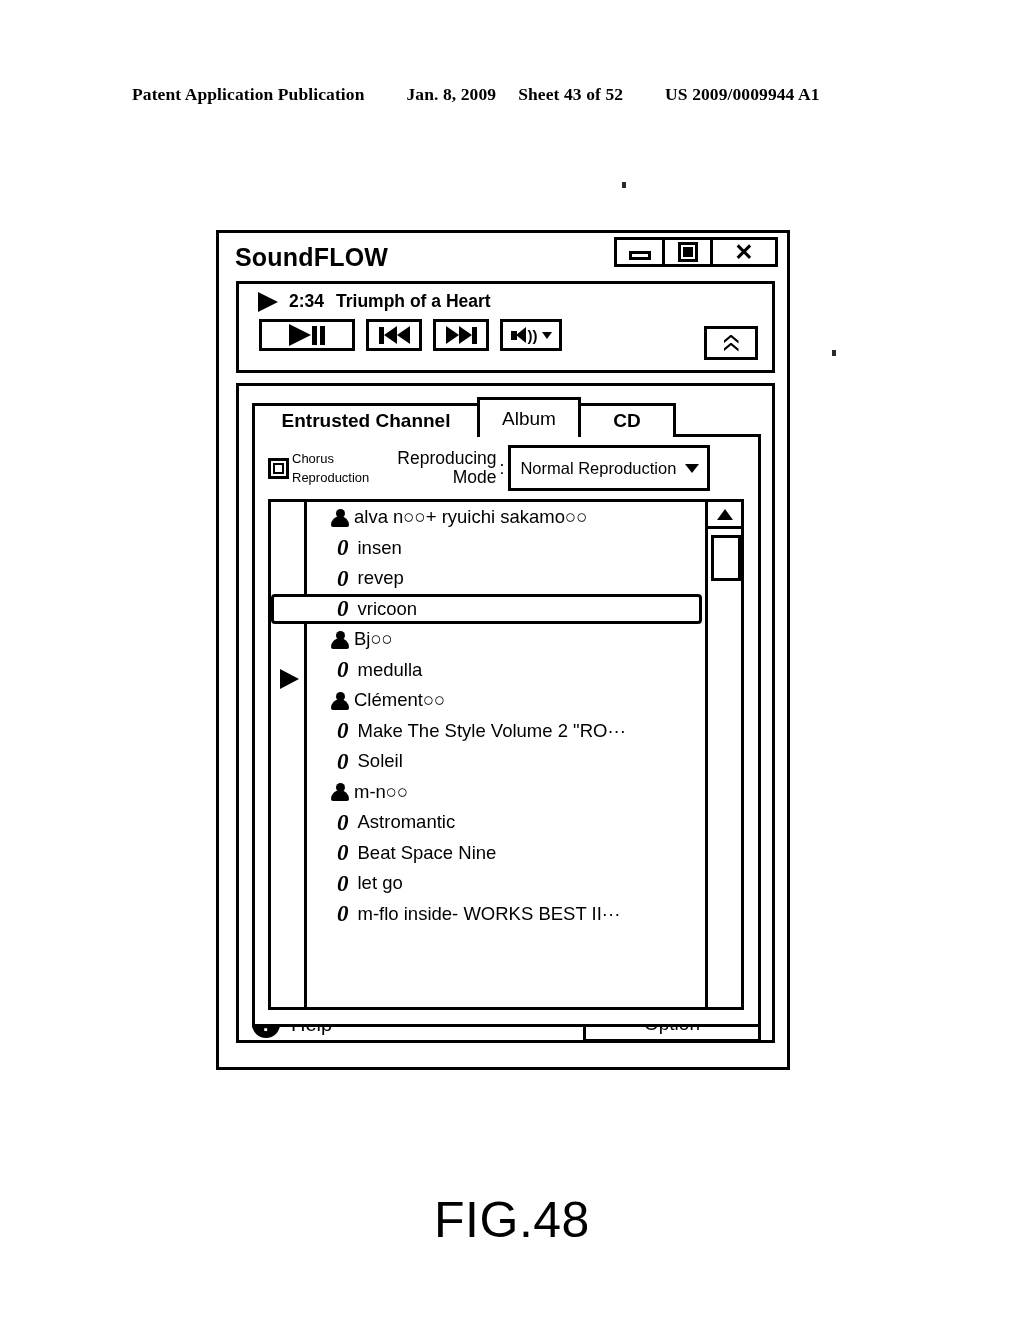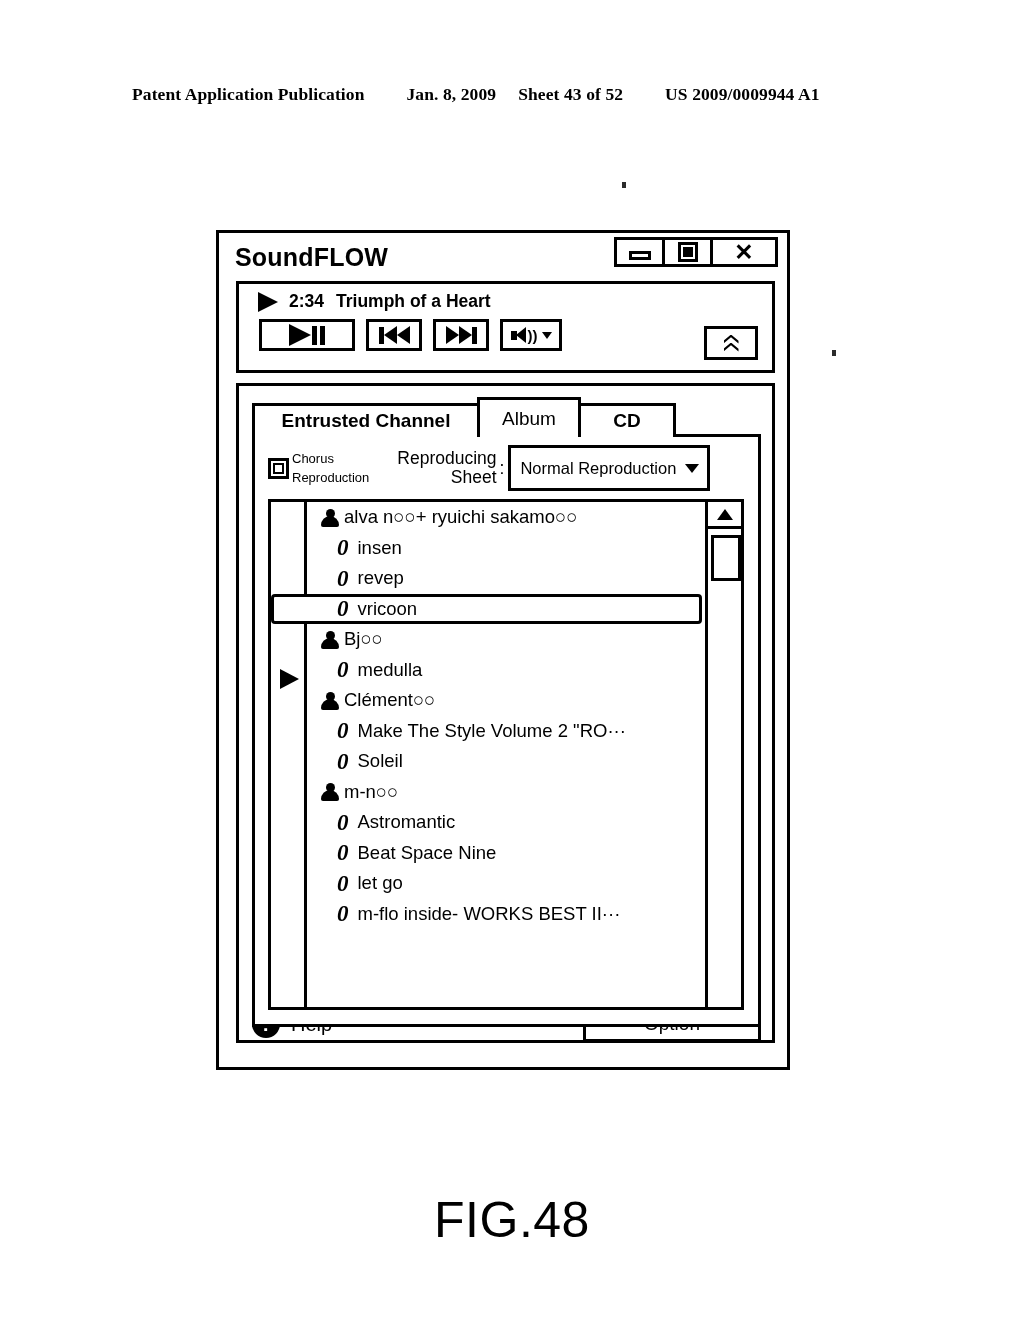--- a/index.html
+++ b/index.html
@@ -666,7 +666,7 @@
 
         <div class="repmode-label">
           <span>Reproducing</span><br>
-          <span>Sheet</span>
+          <span>Mode</span>
         </div>
         <span class="colon">:</span>
 

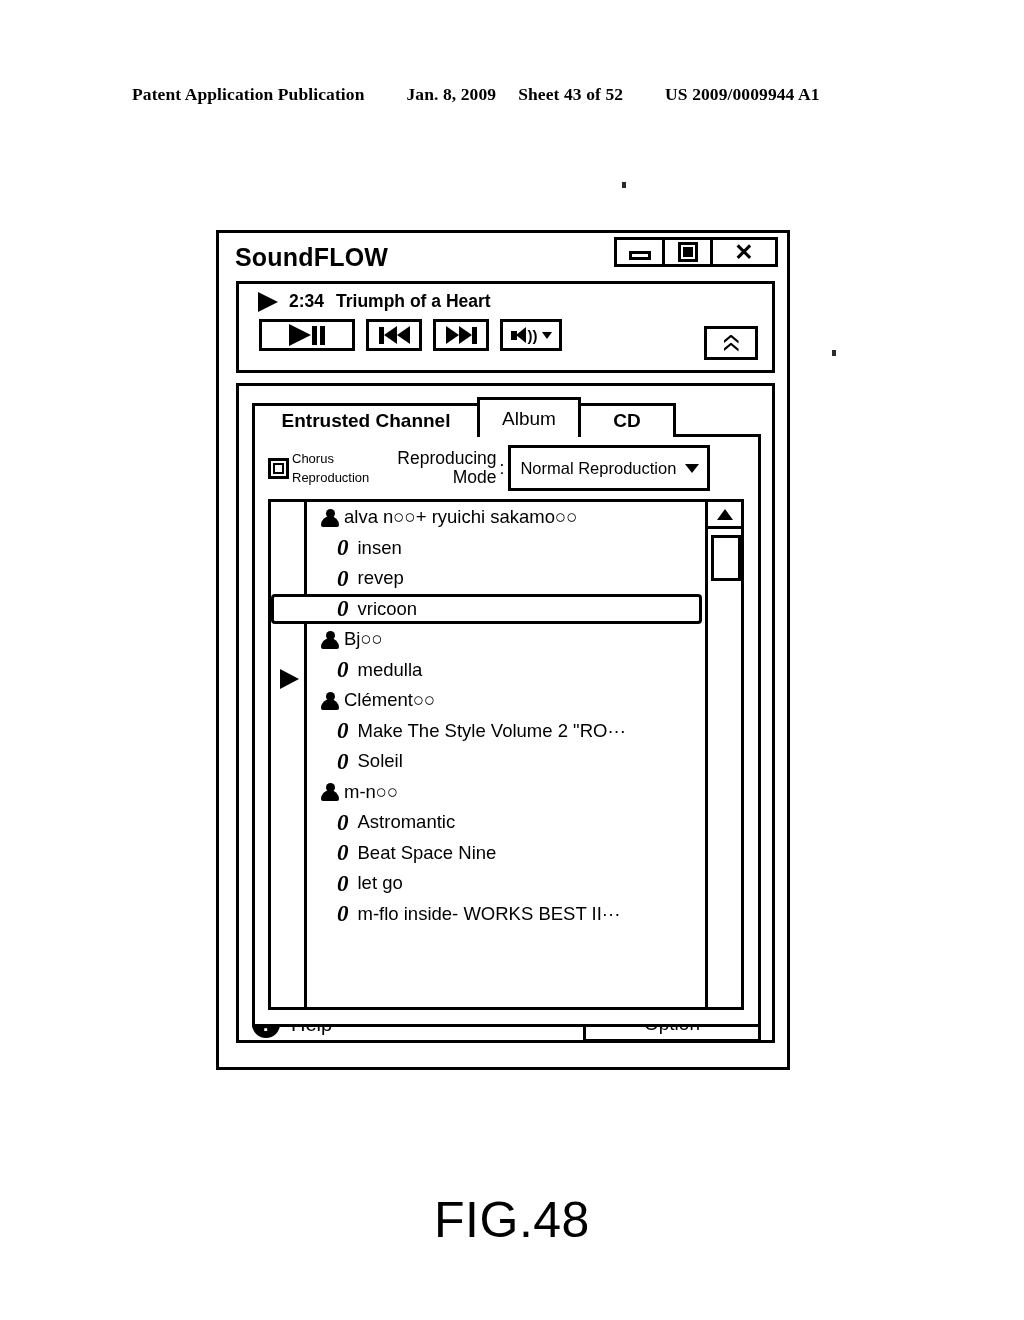--- a/index.html
+++ b/index.html
@@ -413,7 +413,7 @@
     position: relative;
     box-sizing: border-box;
   }
-  .row-artist { padding-left: 14px; }
+  .row-artist { padding-left: 24px; }
   .row-album  { padding-left: 30px; }
 
   

